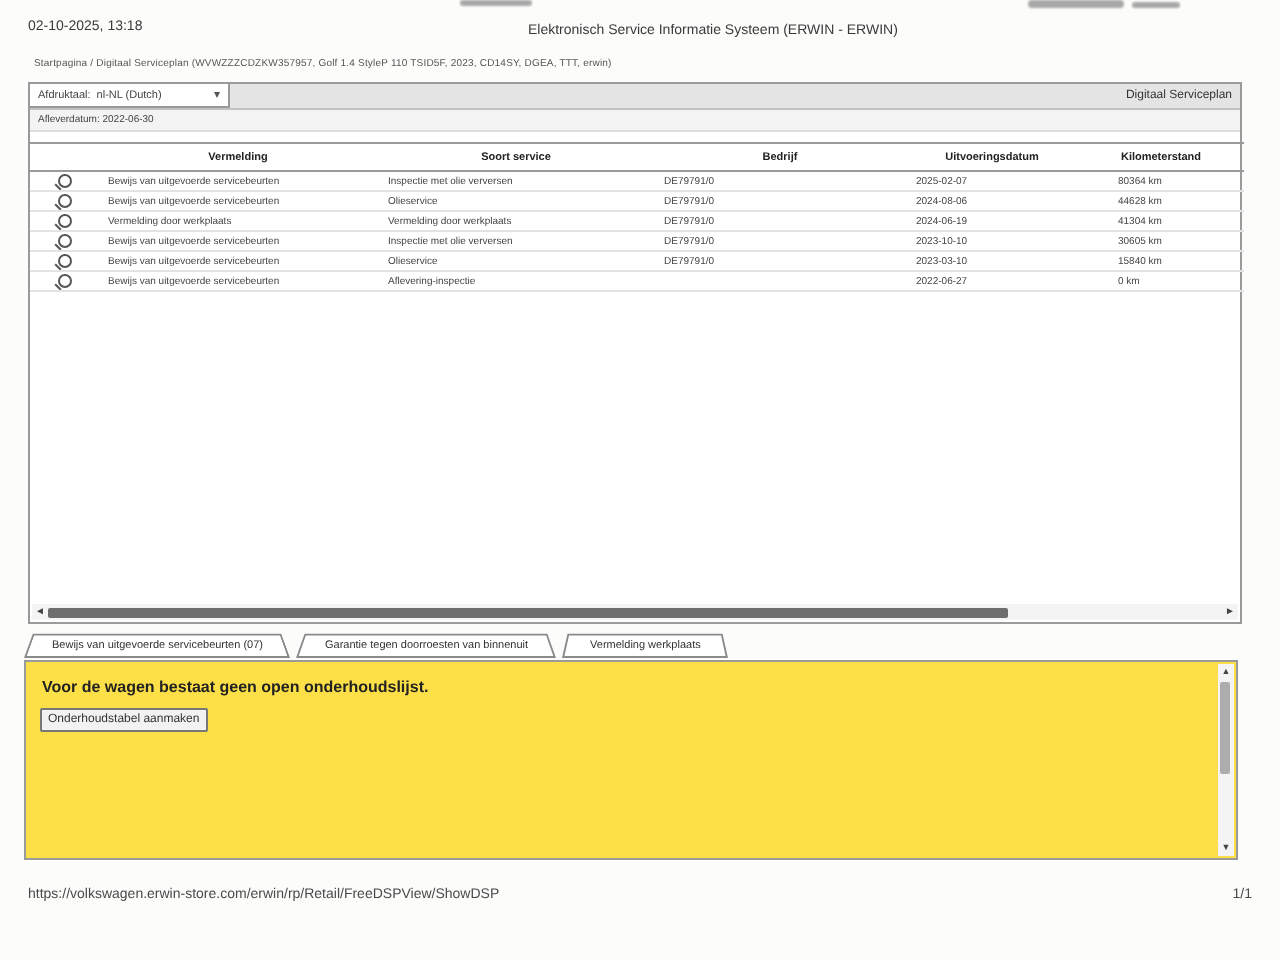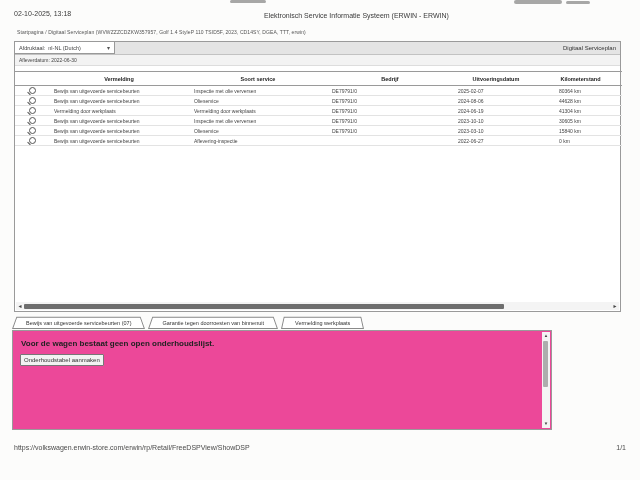--- a/index.html
+++ b/index.html
@@ -52,8 +52,8 @@
     transform-origin:bottom center;z-index:0;}
   .tab>span{position:relative;z-index:1;}
 
-  .panel2{position:absolute;left:12px;top:330px;width:540px;height:100px;
-    border:1px solid #9a9a9a;background:#ec4899;box-sizing:border-box;}
+  .panel2{position:absolute;left:12px;top:330px;width:607px;height:100px;
+    border:1px solid #9a9a9a;background:#fde047;box-sizing:border-box;}
   .msg{margin:8px 0 0 8px;font-size:8px;font-weight:bold;color:#222;}
   .btn{display:inline-block;margin:5px 0 0 7px;font-size:6px;color:#333;
     font-family:"Liberation Sans",sans-serif;background:#f2f2f2;border:1px solid #777;

